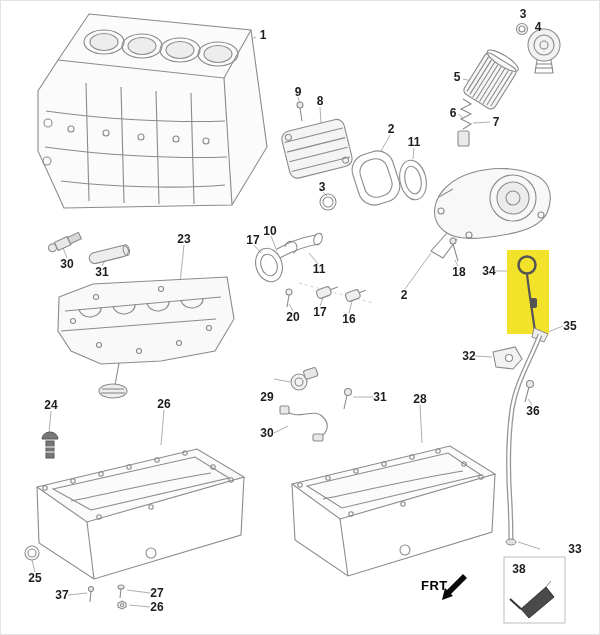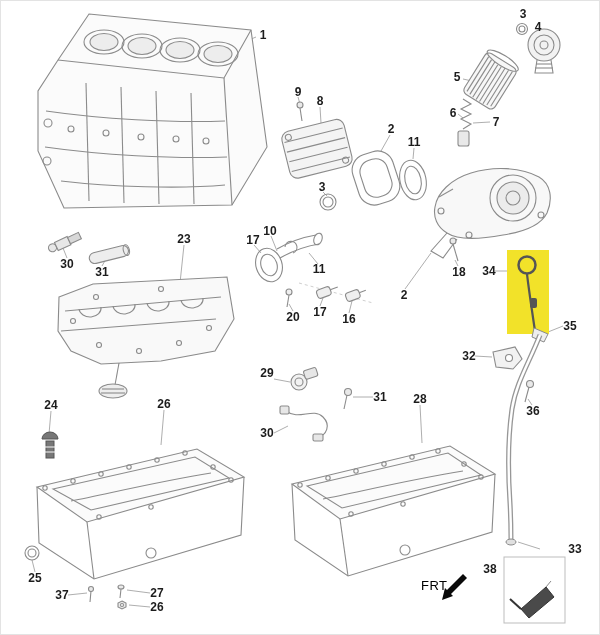--- a/index.html
+++ b/index.html
@@ -367,7 +367,7 @@
   <span class="callout" style="left:156px;top:606px">26</span>
   <span class="callout" style="left:156px;top:592px">27</span>
   <span class="callout" style="left:419px;top:398px">28</span>
-  <span class="callout" style="left:266px;top:372px">29</span>
+  <span class="callout" style="left:266px;top:396px">29</span>
   <span class="callout" style="left:266px;top:432px">30</span>
   <span class="callout" style="left:379px;top:396px">31</span>
   <span class="callout" style="left:468px;top:355px">32</span>

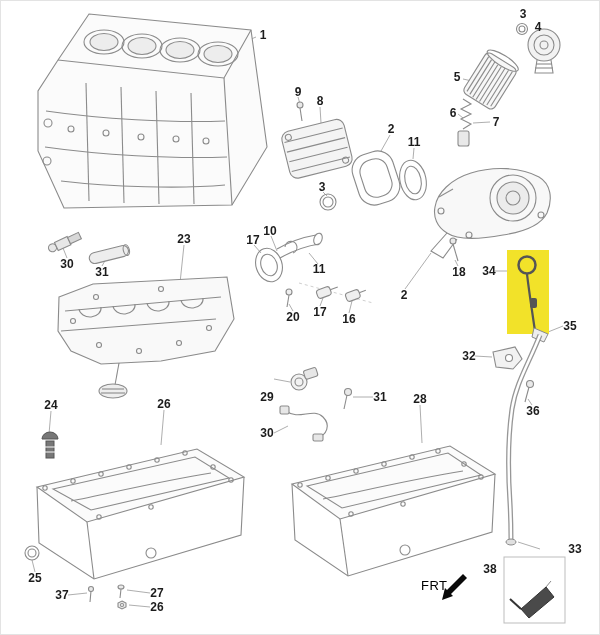--- a/index.html
+++ b/index.html
@@ -376,7 +376,7 @@
   <span class="callout" style="left:569px;top:325px">35</span>
   <span class="callout" style="left:532px;top:410px">36</span>
   <span class="callout" style="left:61px;top:594px">37</span>
-  <span class="callout" style="left:489px;top:568px">38</span>
+  <span class="callout" style="left:518px;top:568px">38</span>
 
   <span class="frt-label">FRT</span>
 </div>

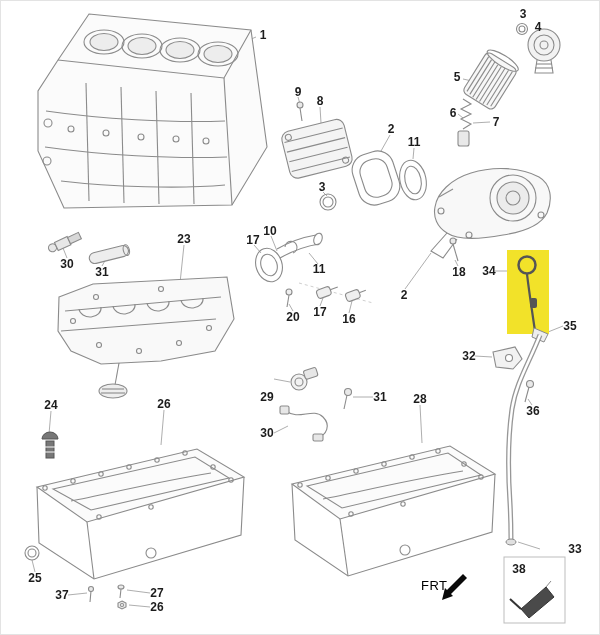--- a/index.html
+++ b/index.html
@@ -16,7 +16,7 @@
   }
   .frt-label{
     position:absolute;left:420px;top:577px;
-    font-size:13px;font-weight:400;color:#000;letter-spacing:.5px;
+    font-size:13px;font-weight:700;color:#000;letter-spacing:.5px;
   }
 </style>
 </head>

